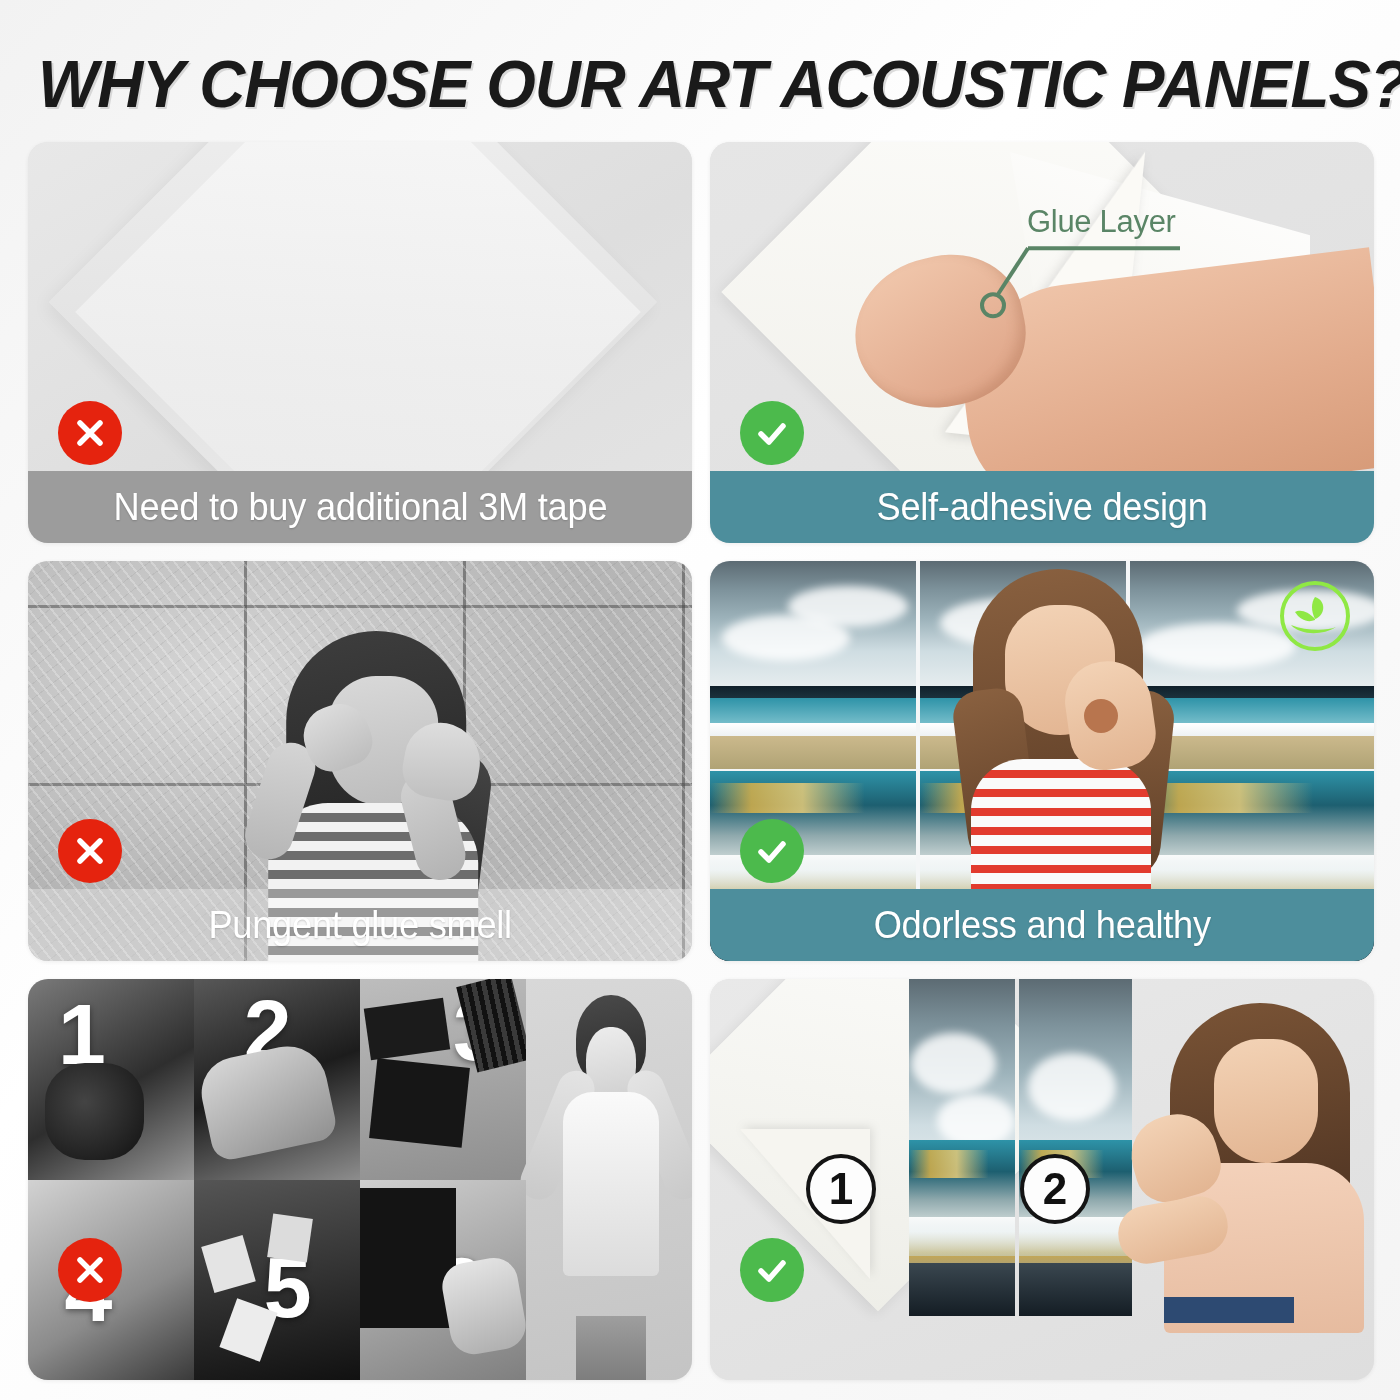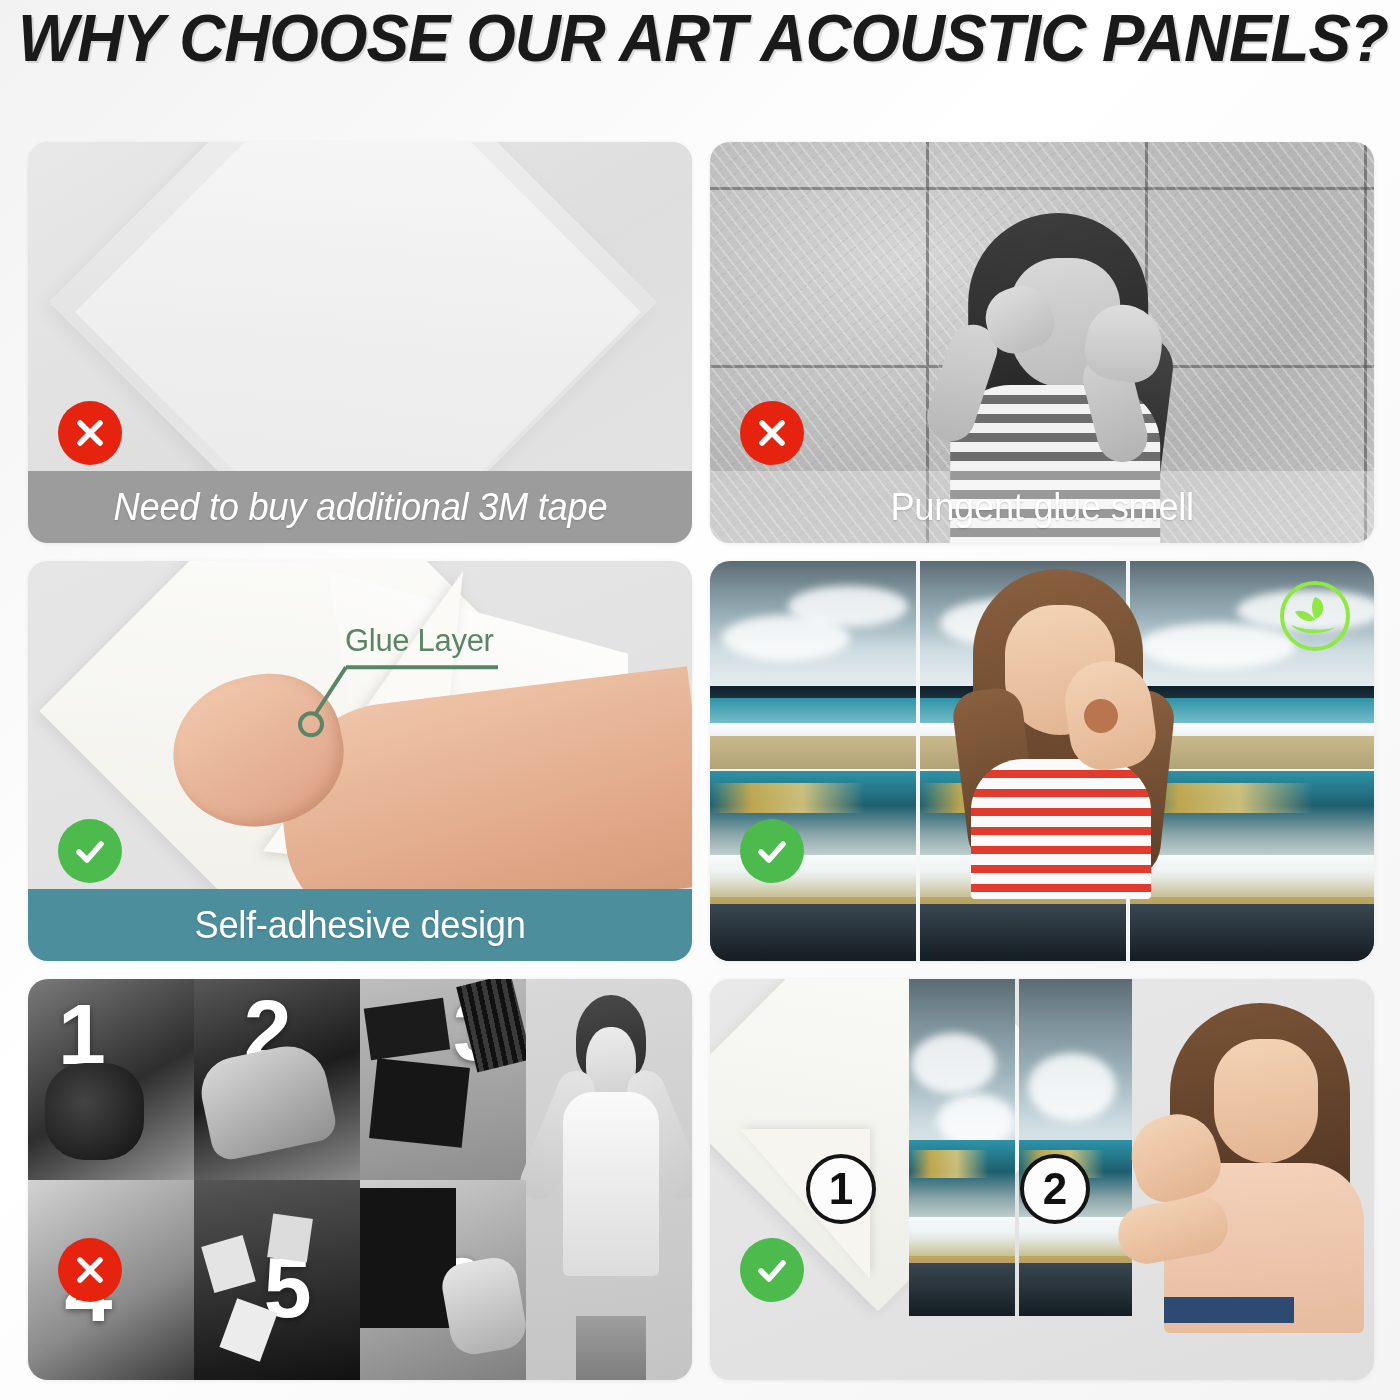--- a/index.html
+++ b/index.html
@@ -12,7 +12,7 @@
 
   
   .title-wrap { position:absolute; left:0; top:0; width:1400px; height:122px;
-    display:flex; align-items:flex-start; padding-left:18px; }
+    display:flex; align-items:flex-end; padding-left:38px; }
   .title {
     font-size:66px; font-weight:bold; font-style:italic;
     letter-spacing:-1px; color:#1a1a1a; white-space:nowrap;

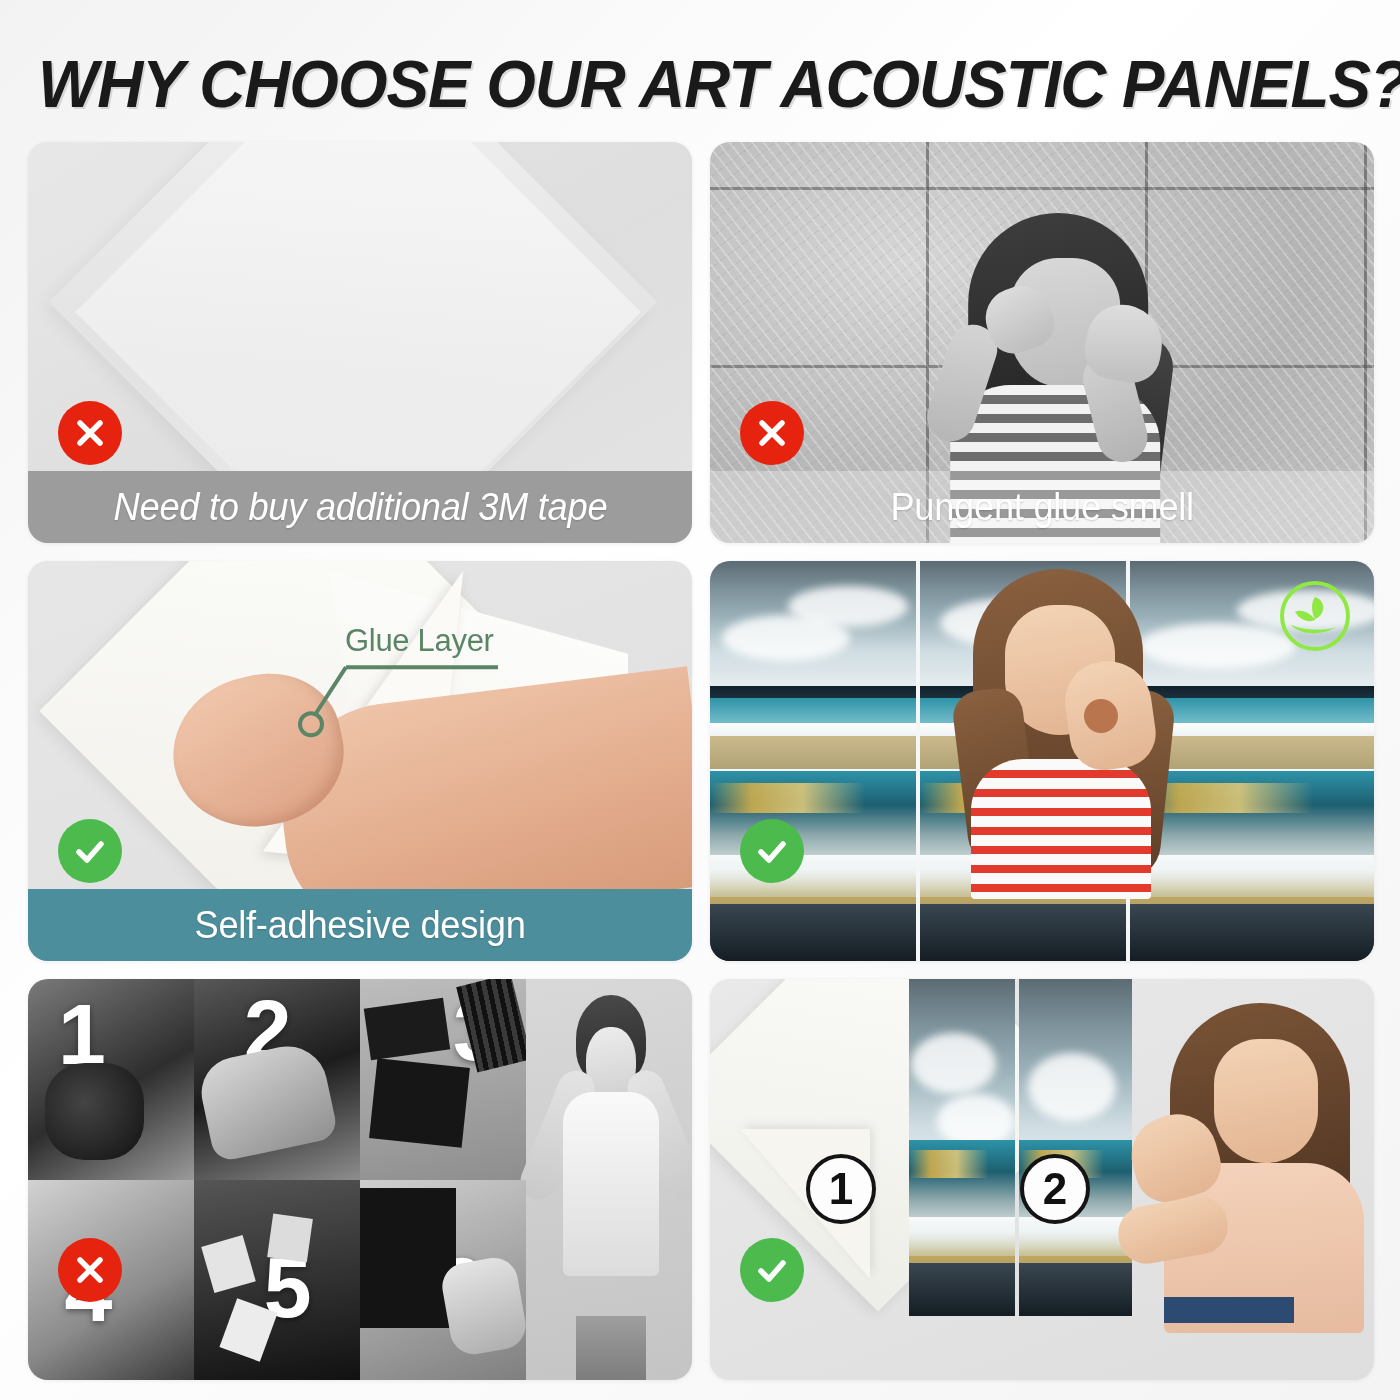--- a/index.html
+++ b/index.html
@@ -41,7 +41,7 @@
     color:#fff; font-size:39px; letter-spacing:-.3px; white-space:nowrap;
     text-shadow:0 1px 2px rgba(0,0,0,.18); }
   .cap span { transform:scaleX(0.93); display:inline-block; }
-  .cap.gray  { background:#9c9c9c;font-style:italic; }
+  .cap.gray  { background:#9c9c9c; }
   .cap.teal  { background:#4d8e9c; }
   .cap.ghost { background:rgba(255,255,255,.30); }
 

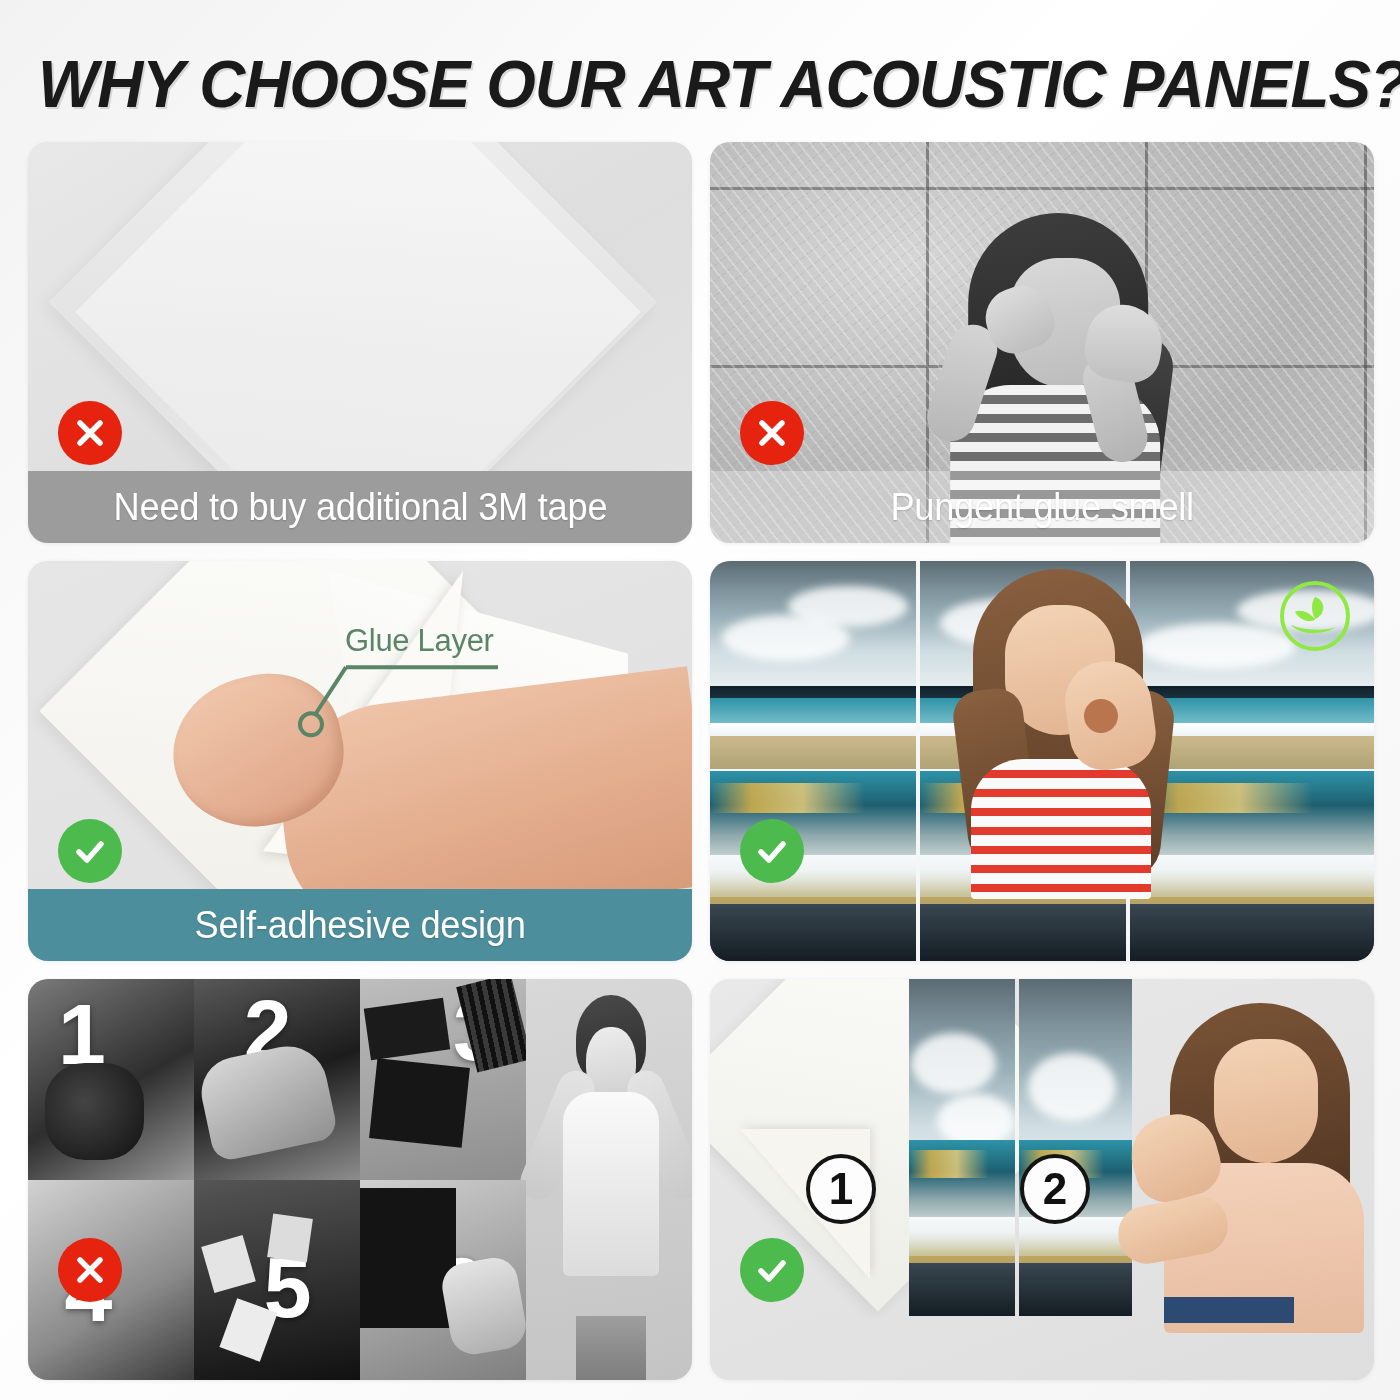--- a/index.html
+++ b/index.html
@@ -192,6 +192,31 @@
   </div>
 
   <div class="panel">
+    <div class="p2-bg"></div>
+    <div class="p2-sheet"></div>
+    <div class="p2-peel2"></div>
+    <div class="p2-peel"></div>
+    <div class="p2-hand"></div>
+    <div class="p2-fist"></div>
+
+    <svg class="glue-svg" viewBox="0 0 664 400" preserveAspectRatio="none">
+      <line x1="318" y1="106" x2="470" y2="106" stroke="#5a8566" stroke-width="4"></line>
+      <line x1="318" y1="106" x2="288" y2="152" stroke="#5a8566" stroke-width="4"></line>
+      <circle cx="283" cy="163" r="11" fill="none" stroke="#5a8566" stroke-width="4"></circle>
+    </svg>
+    <div class="glue-label">Glue Layer</div>
+
+    <div class="badge check">
+      <svg viewBox="0 0 40 40">
+        <path d="M9 21 L17 29 L31 13" fill="none" stroke="#fff" stroke-width="5.5" stroke-linecap="round" stroke-linejoin="round"></path>
+      </svg>
+    </div>
+    <div class="cap teal">
+      <span>Self-adhesive design</span>
+    </div>
+  </div>
+
+  <div class="panel">
     <div class="p3-bg"></div>
     <div class="p3-noise"></div>
     <div class="girl3">
@@ -216,31 +241,6 @@
   </div>
 
   <div class="panel">
-    <div class="p2-bg"></div>
-    <div class="p2-sheet"></div>
-    <div class="p2-peel2"></div>
-    <div class="p2-peel"></div>
-    <div class="p2-hand"></div>
-    <div class="p2-fist"></div>
-
-    <svg class="glue-svg" viewBox="0 0 664 400" preserveAspectRatio="none">
-      <line x1="318" y1="106" x2="470" y2="106" stroke="#5a8566" stroke-width="4"></line>
-      <line x1="318" y1="106" x2="288" y2="152" stroke="#5a8566" stroke-width="4"></line>
-      <circle cx="283" cy="163" r="11" fill="none" stroke="#5a8566" stroke-width="4"></circle>
-    </svg>
-    <div class="glue-label">Glue Layer</div>
-
-    <div class="badge check">
-      <svg viewBox="0 0 40 40">
-        <path d="M9 21 L17 29 L31 13" fill="none" stroke="#fff" stroke-width="5.5" stroke-linecap="round" stroke-linejoin="round"></path>
-      </svg>
-    </div>
-    <div class="cap teal">
-      <span>Self-adhesive design</span>
-    </div>
-  </div>
-
-  <div class="panel">
     <div style="position:absolute;inset:0;background:#f4f6f7;"></div>
 
     <div class="art" style="left:0;top:0;width:31%;height:52%;">

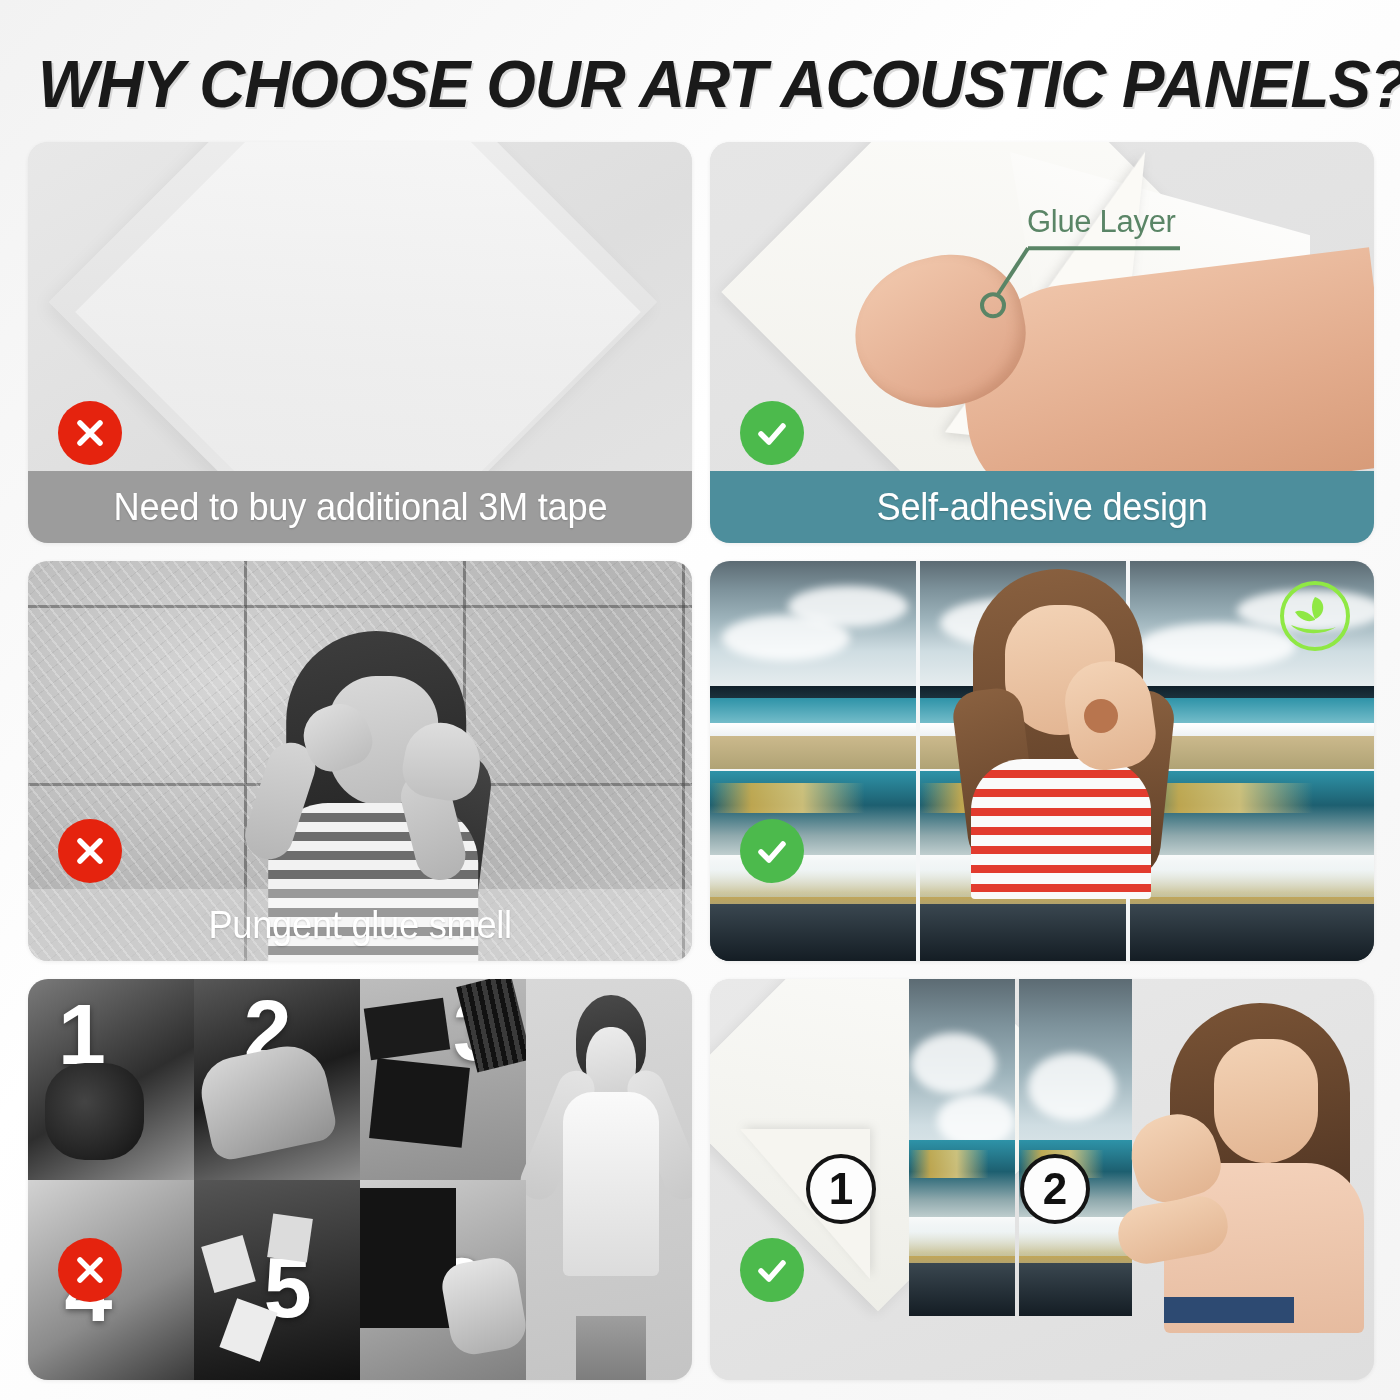--- a/index.html
+++ b/index.html
@@ -308,6 +308,9 @@
         <path d="M9 21 L17 29 L31 13" fill="none" stroke="#fff" stroke-width="5.5" stroke-linecap="round" stroke-linejoin="round"></path>
       </svg>
     </div>
+    <div class="cap teal">
+      <span>Odorless and healthy</span>
+    </div>
   </div>
 
   <div class="panel">

